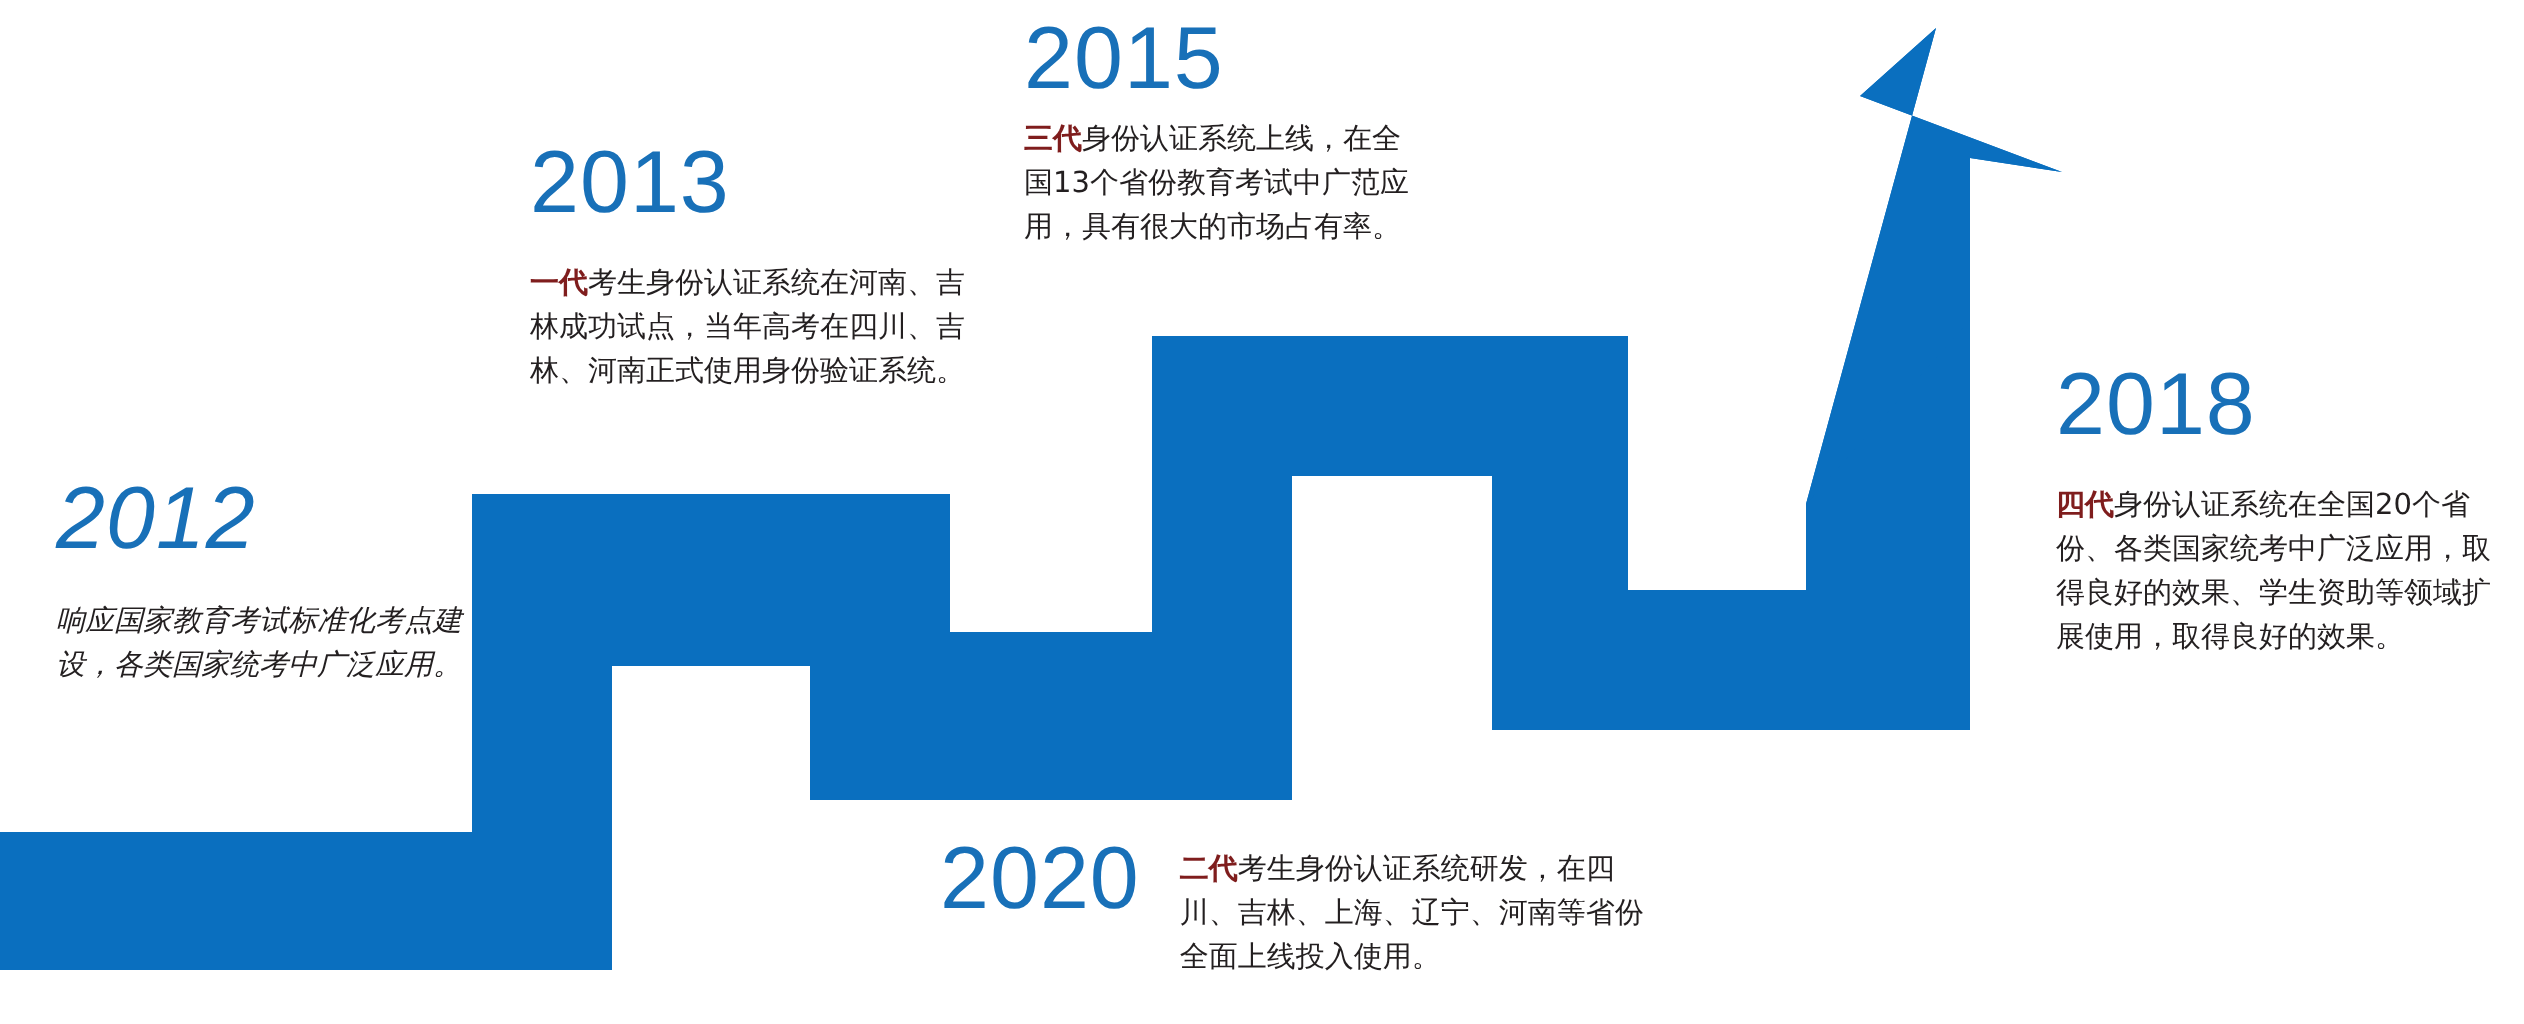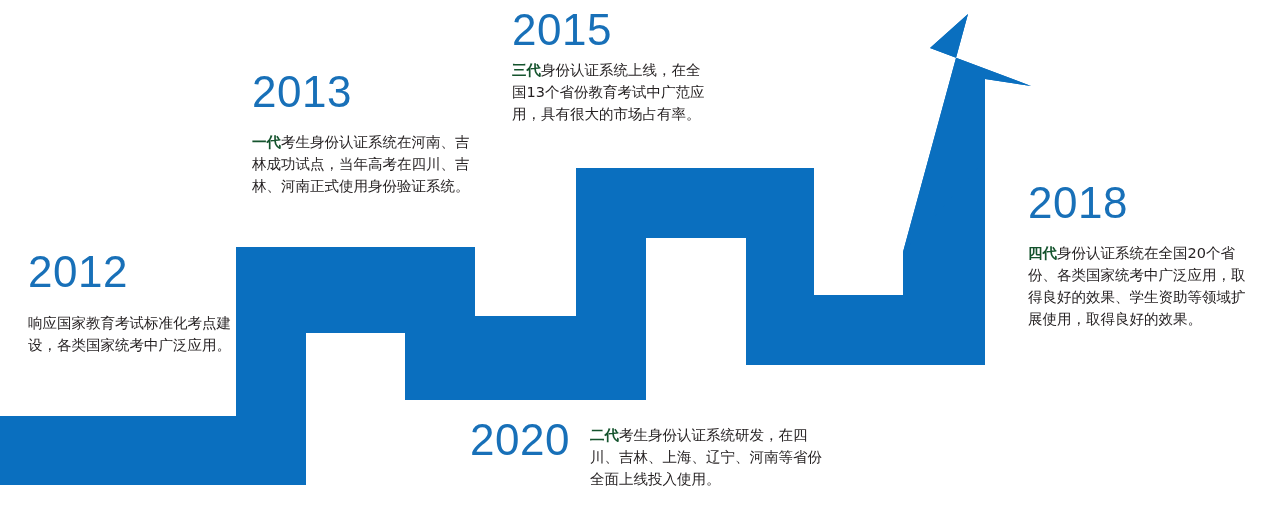--- a/index.html
+++ b/index.html
@@ -50,7 +50,7 @@
   #blk-2012 .year      { margin-bottom: 18px; }
 
   
-  #blk-2013            { left: 252px; top: 70px;  width: 222px; }
+  #blk-2013            { left: 265px; top: 70px;  width: 222px; }
   #blk-2013 .year      { margin-bottom: 17px; }
 
   

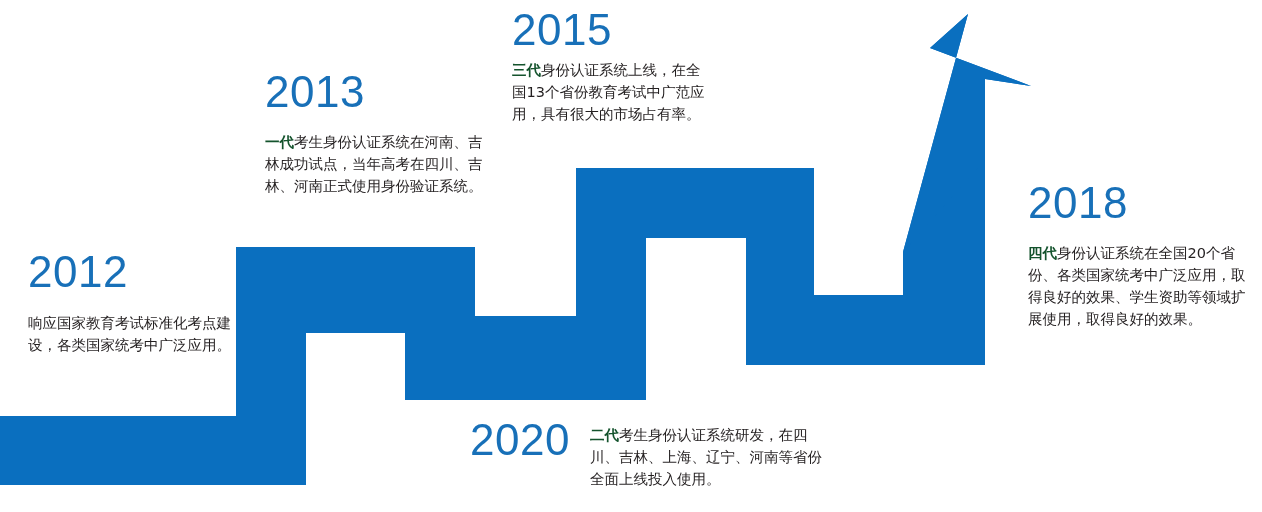--- a/index.html
+++ b/index.html
@@ -41,7 +41,7 @@
     font-family: "DejaVu Sans", "Liberation Sans", sans-serif;
   }
   .gen {
-    color: #14532d;
+    color: #7f1d1d;
     font-weight: bold;
   }
 

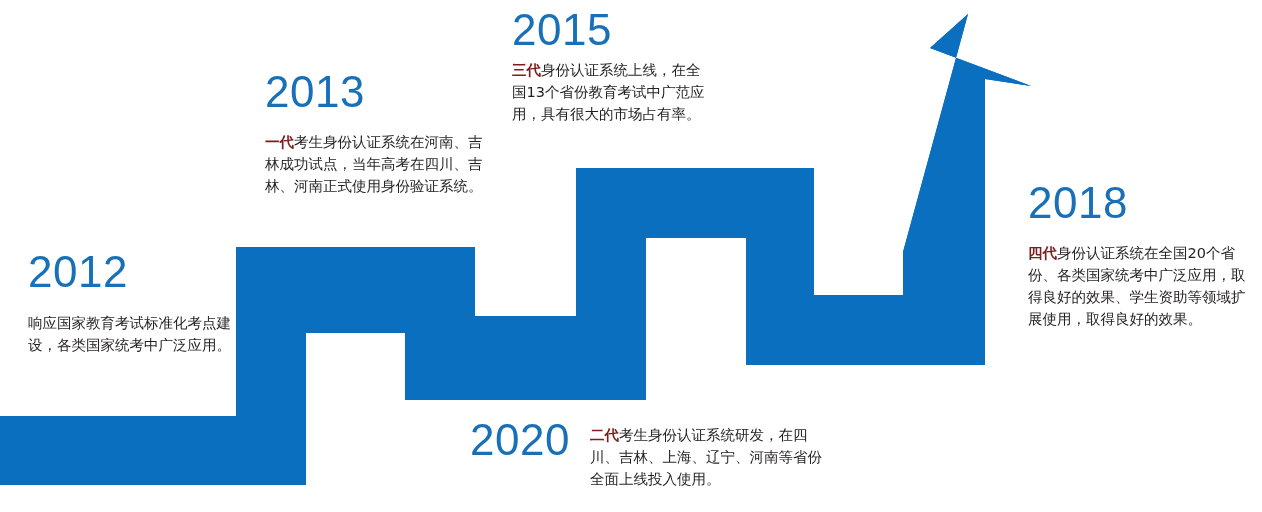--- a/index.html
+++ b/index.html
@@ -46,7 +46,7 @@
   }
 
   
-  #blk-2012            { left: 28px;  top: 250px; width: 215px; }
+  #blk-2012            { left: 28px;  top: 238px; width: 215px; font-style: italic; }
   #blk-2012 .year      { margin-bottom: 18px; }
 
   

